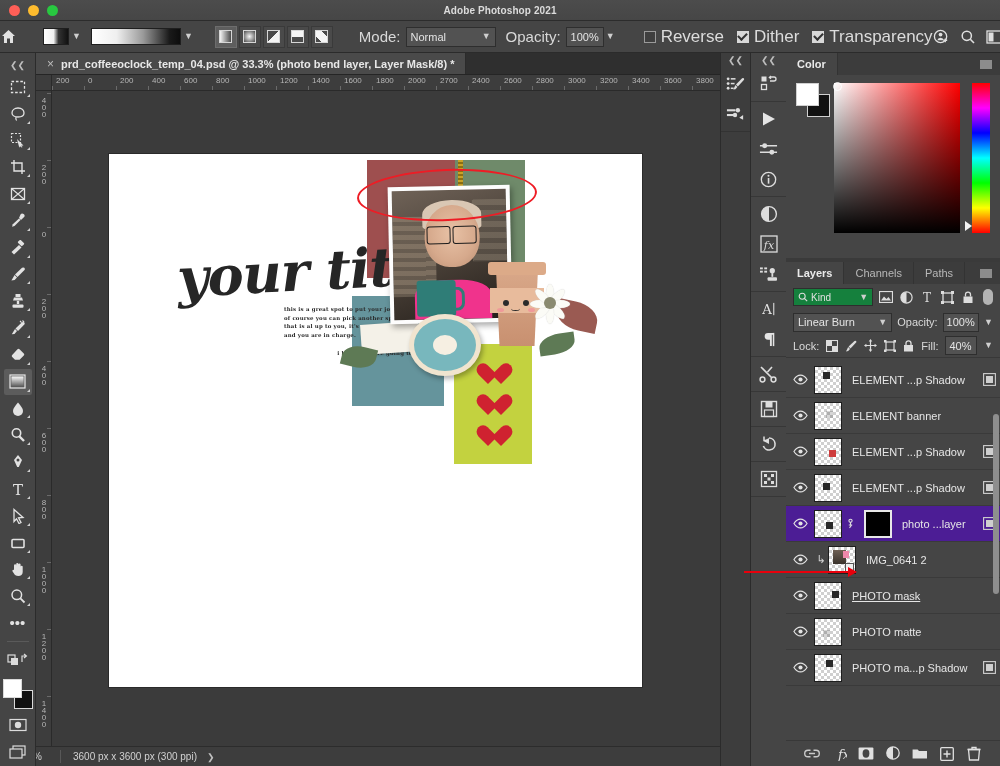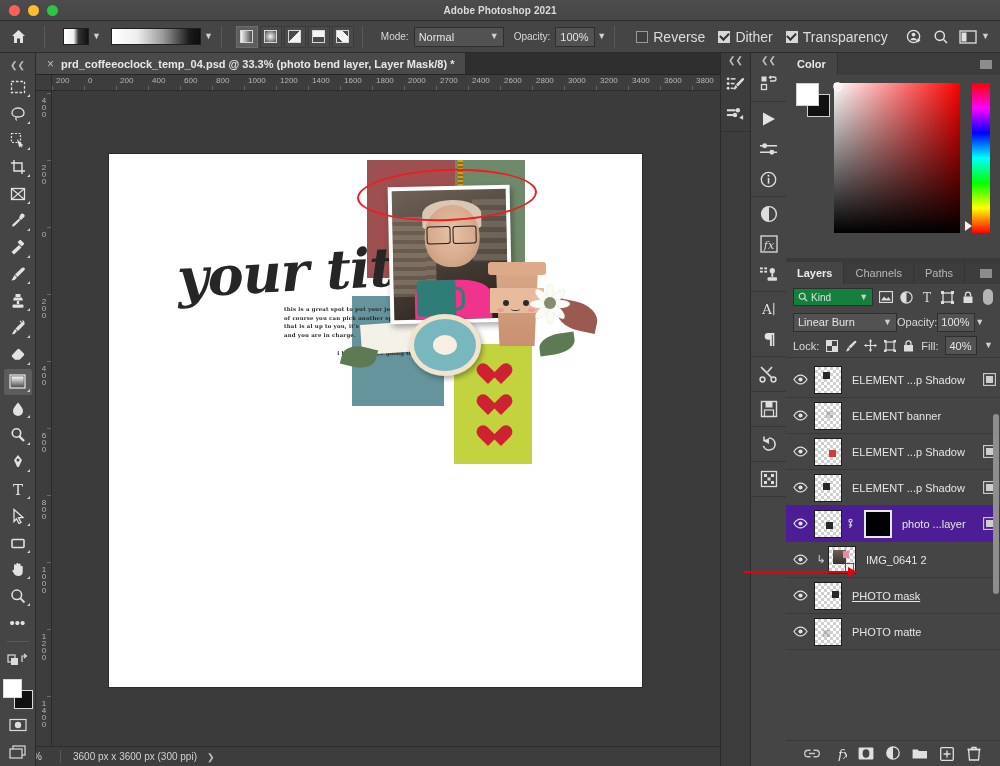--- a/index.html
+++ b/index.html
@@ -56,7 +56,7 @@
   }
   .gtype.on { background: #5e5e5e; border-color: #6d6d6d; }
   .gt-in { width: 13px; height: 13px; border: 1px solid #d6d6d6; }
-  .ob-label { font-size: 10px; color: #d8d8d8; margin: 0 5px 0 10px; white-space: nowrap; }
+  .ob-label { font-size: 15px; color: #d8d8d8; margin: 0 5px 0 10px; white-space: nowrap; }
   .ob-select {
     height: 20px; min-width: 90px; background: #525252; border: 1px solid #2e2e2e;
     color: #e4e4e4; font-size: 11px; display: flex; align-items: center;

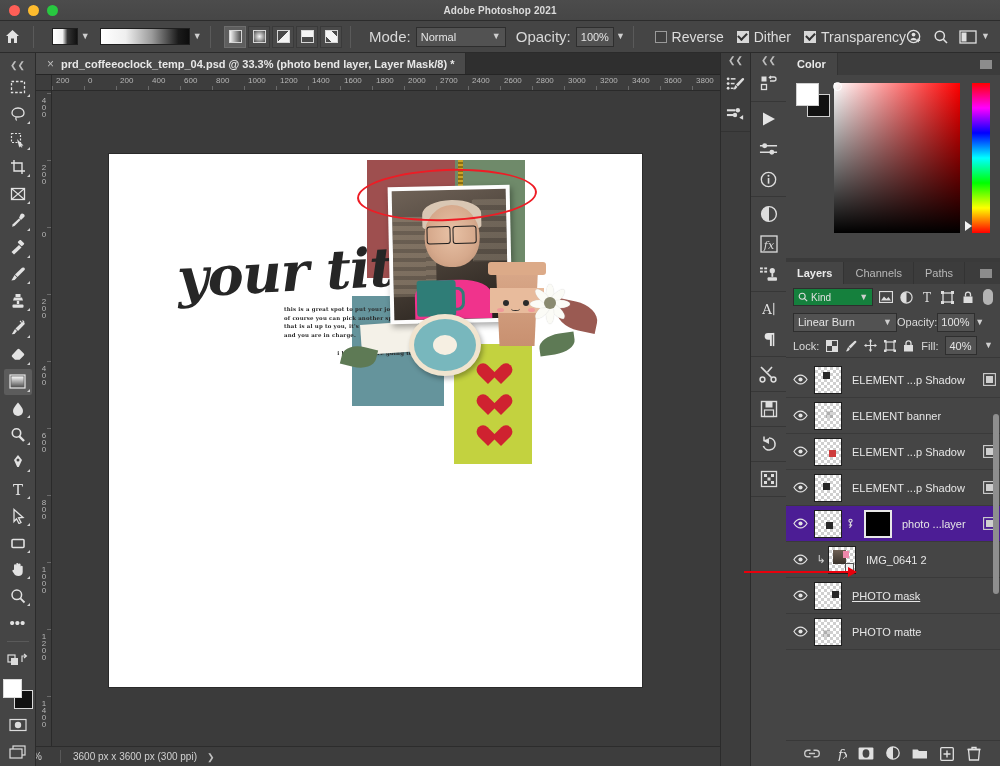--- a/index.html
+++ b/index.html
@@ -75,7 +75,7 @@
   }
   .chk.on { background: #d8d8d8; border-color: #d8d8d8; }
   .chk.on:after { content:""; width:7px; height:4px; border-left:2px solid #333; border-bottom:2px solid #333; transform: rotate(-45deg) translate(1px,-1px); }
-  .chk-lbl { font-size: 14px; color: #dcdcdc; }
+  .chk-lbl { font-size: 17px; color: #dcdcdc; }
   .ob-right { margin-left: auto; display: flex; align-items: center; gap: 10px; padding-right: 10px; }
 
   

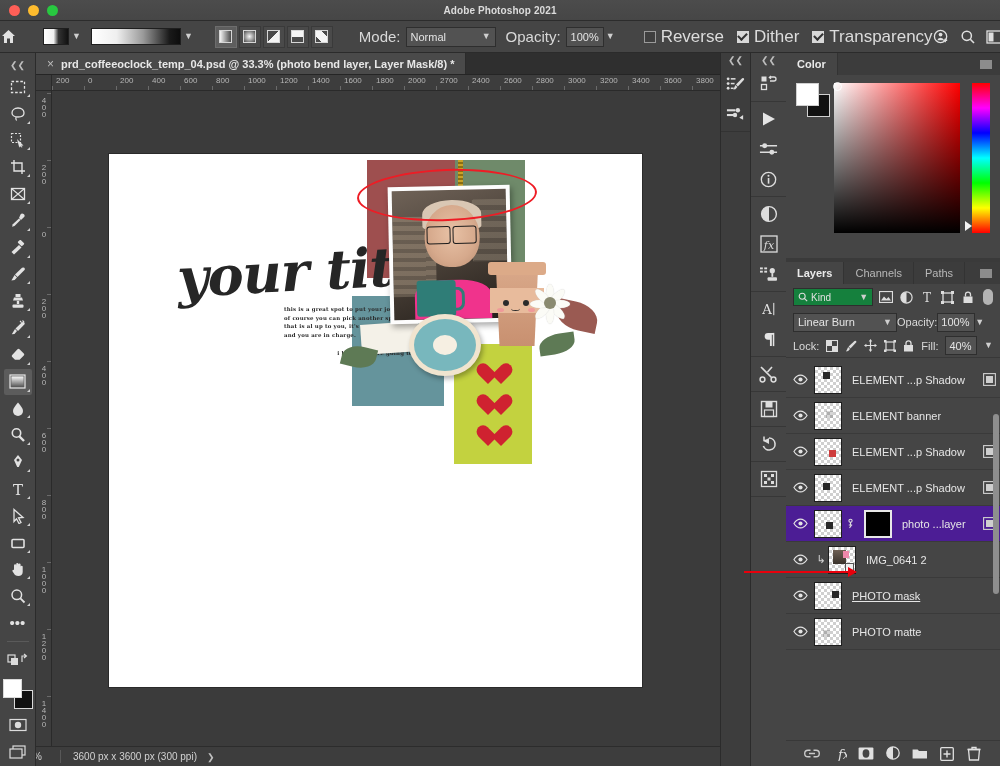--- a/index.html
+++ b/index.html
@@ -307,7 +307,7 @@
   .kind-ic { display:flex; align-items:center; gap: 3px; }
   .filt-ic { width: 16px; height: 16px; display:flex; align-items:center; justify-content:center; }
   .toggle-pill { width: 10px; height: 16px; border-radius: 6px; background: #b4b4b4; margin-left: 2px; }
-  .lp-blend { height: 24px; display:flex; align-items:center; padding: 0 7px; }
+  .lp-blend { height: 24px; display:flex; align-items:center; padding: 0 7px; gap: 5px; }
   .blend-sel {
     width: 104px; height: 19px; background: #525252; border: 1px solid #2e2e2e;
     color: #e4e4e4; font-size: 11px; display:flex; align-items:center;

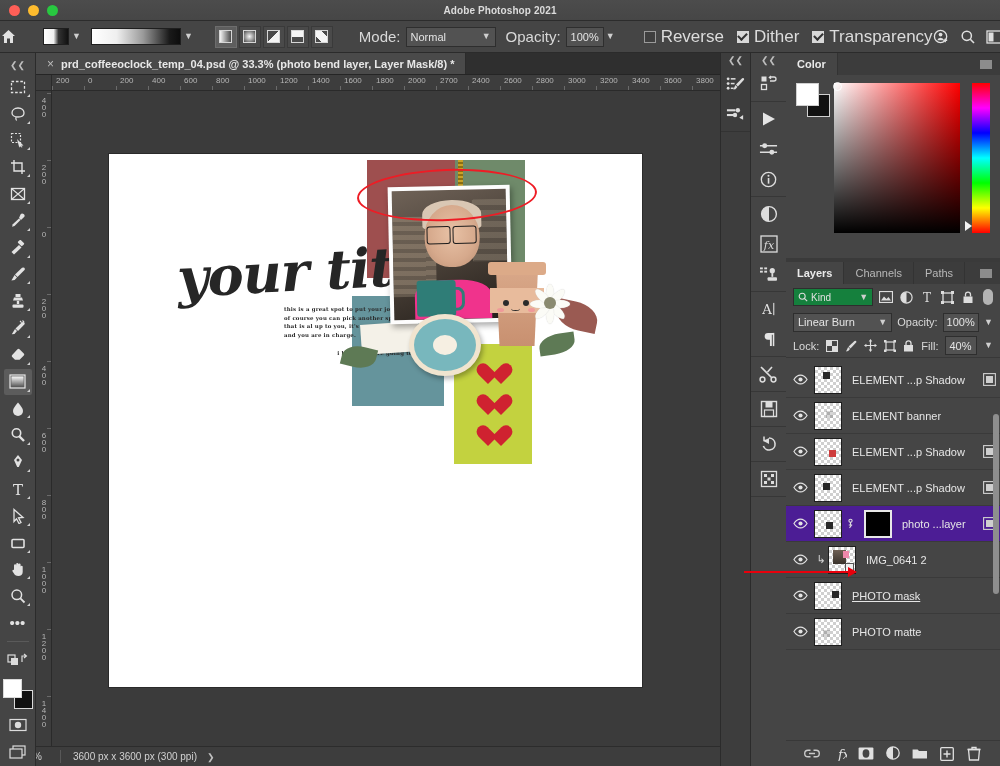--- a/index.html
+++ b/index.html
@@ -1194,6 +1194,24 @@
           <span class="lr-name">PHOTO matte</span>
           <div class="lr-fx"></div>
         </div>
+        <div class="layer-row">
+          <div class="lr-eye">
+            <svg width="15" height="11" viewBox="0 0 16 11">
+              <path d="M8 .8 C12 .8 15 5.5 15 5.5 S12 10.2 8 10.2 1 5.5 1 5.5 4 .8 8 .8Z" fill="none" stroke="#e4e4e4" stroke-width="1.2"></path>
+              <circle cx="8" cy="5.5" r="2.2" fill="#e4e4e4"></circle>
+            </svg>
+          </div>
+          <div class="lr-thumb">
+            <div class="thumb-dot" style="left: 11px; top: 5px; background: rgb(30, 30, 30); opacity: 0.95;"></div>
+          </div>
+          <span class="lr-name">PHOTO ma...p Shadow</span>
+          <div class="lr-fx">
+            <svg width="13" height="13" viewBox="0 0 13 13">
+              <rect x="0.6" y="0.6" width="11.8" height="11.8" fill="none" stroke="#cfcfcf" stroke-width="1.1"></rect>
+              <rect x="3" y="3" width="7" height="7" fill="#cfcfcf"></rect>
+            </svg>
+          </div>
+        </div>
       </div>
     <div class="lp-scroll"></div>
 

